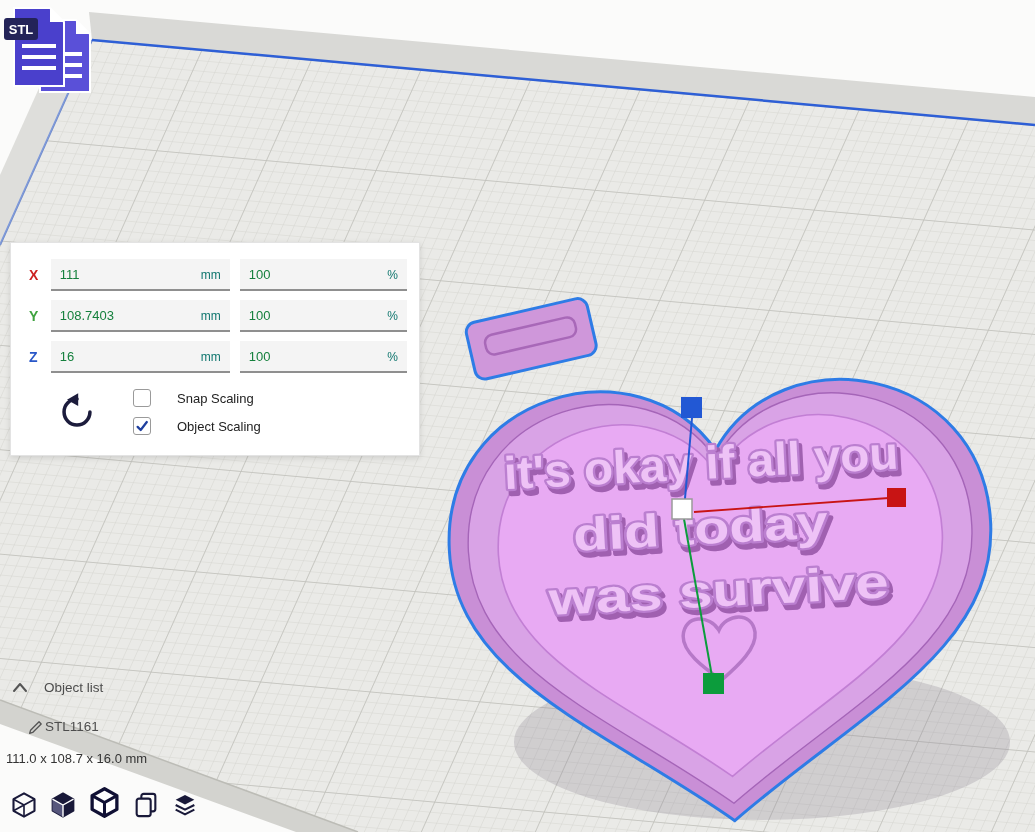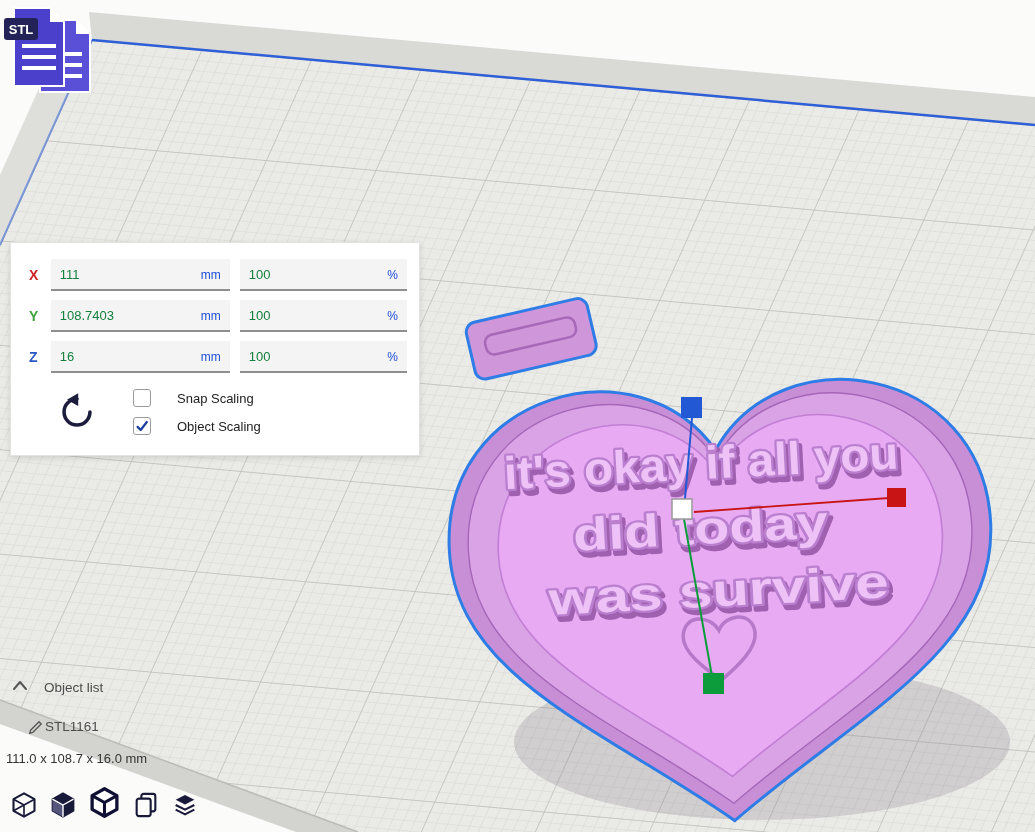--- a/index.html
+++ b/index.html
@@ -34,7 +34,7 @@
   }
   .unit{
     position:absolute;right:9px;top:50%;transform:translateY(-50%);
-    font-size:12px;color:#1d4ed8;pointer-events:none;
+    font-size:12px;color:#0f766e;pointer-events:none;
   }
   .panel-controls{display:flex;align-items:center;margin-top:16px;}
   .reset-btn{margin-left:34px;width:40px;height:40px;cursor:pointer;}

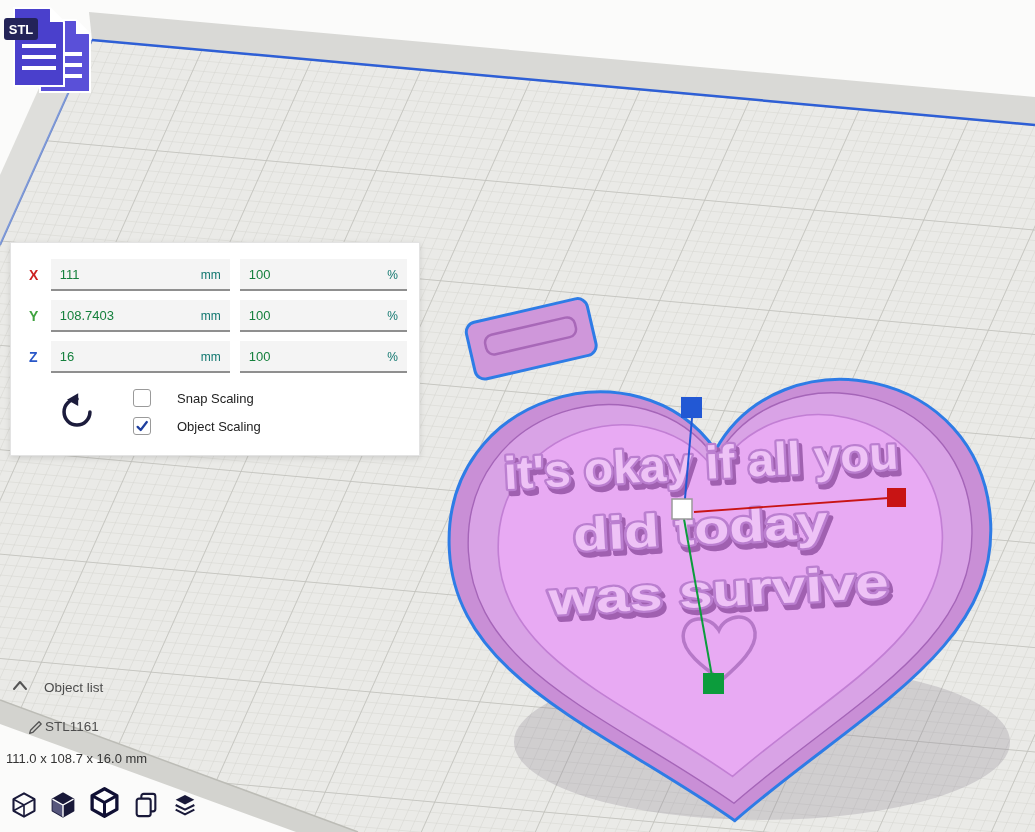--- a/index.html
+++ b/index.html
@@ -48,7 +48,7 @@
   .check-label{font-size:13px;color:#222;}
 
   
-  .objlist-header{position:absolute;left:12px;top:680px;display:flex;gap:16px;cursor:pointer;}
+  .objlist-header{position:absolute;left:12px;top:680px;display:flex;align-items:center;gap:16px;cursor:pointer;}
   .objlist-header .hdr-text{font-size:13.5px;color:#4d4d4d;}
   .objlist-item{position:absolute;left:28px;top:718px;display:flex;align-items:center;cursor:pointer;}
   .objlist-item .item-text{font-size:13.5px;color:#4d4d4d;}

